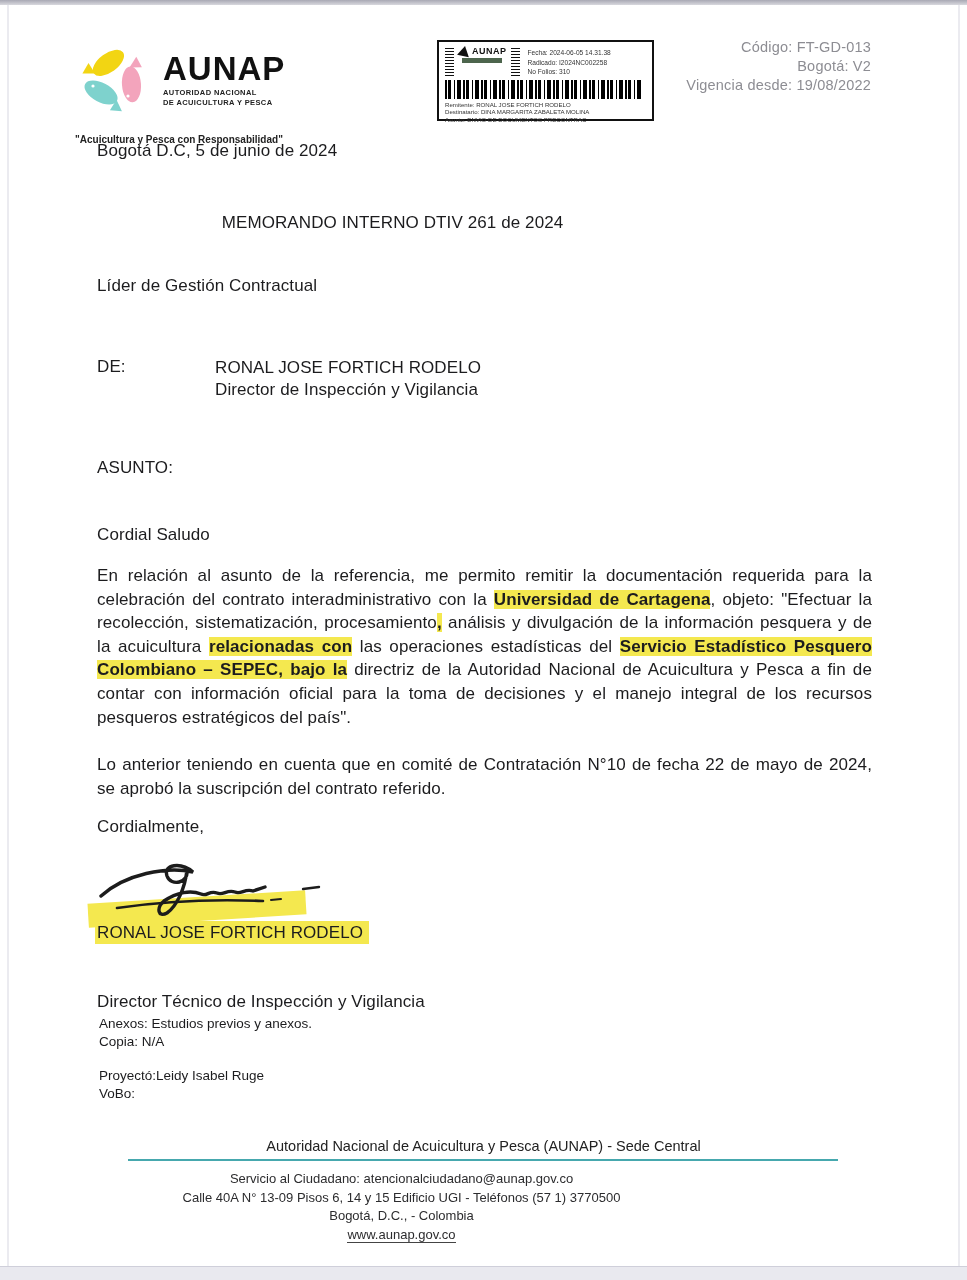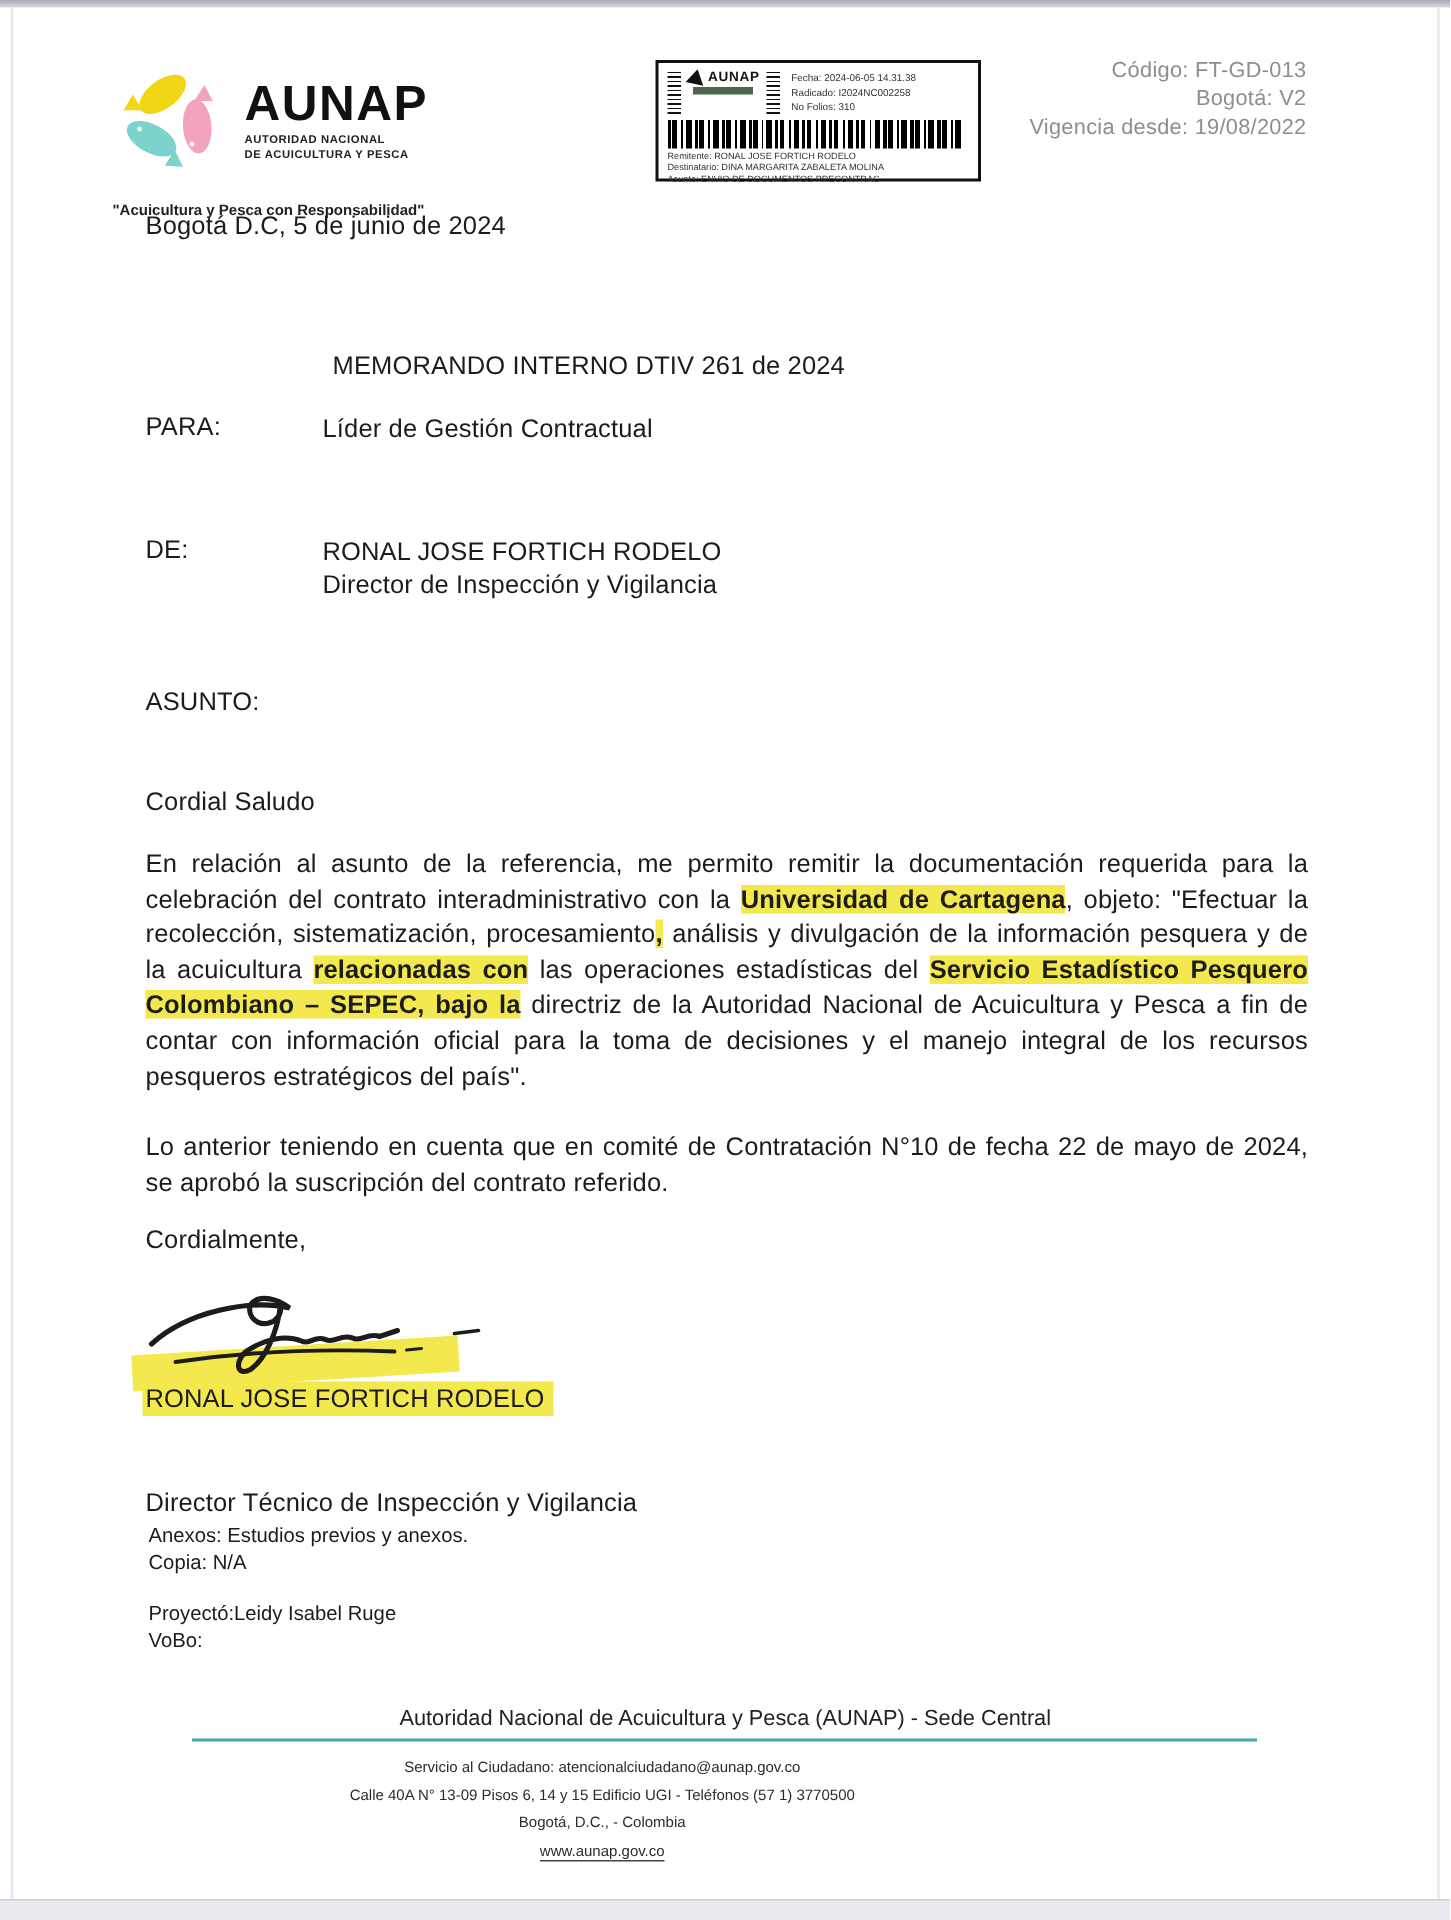--- a/index.html
+++ b/index.html
@@ -48,7 +48,7 @@
   
   .body-text{font-size:17px;letter-spacing:.1px;color:var(--ink);}
   .date-line{left:97px;top:141px;}
-  .memo-title{left:0;top:213px;width:785px;text-align:center;margin-top:21px;}
+  .memo-title{left:0;top:213px;width:785px;text-align:center;}
   .addr-row{left:97px;display:flex;}
   .addr-label{width:118px;}
   .addr-val{line-height:22px;}

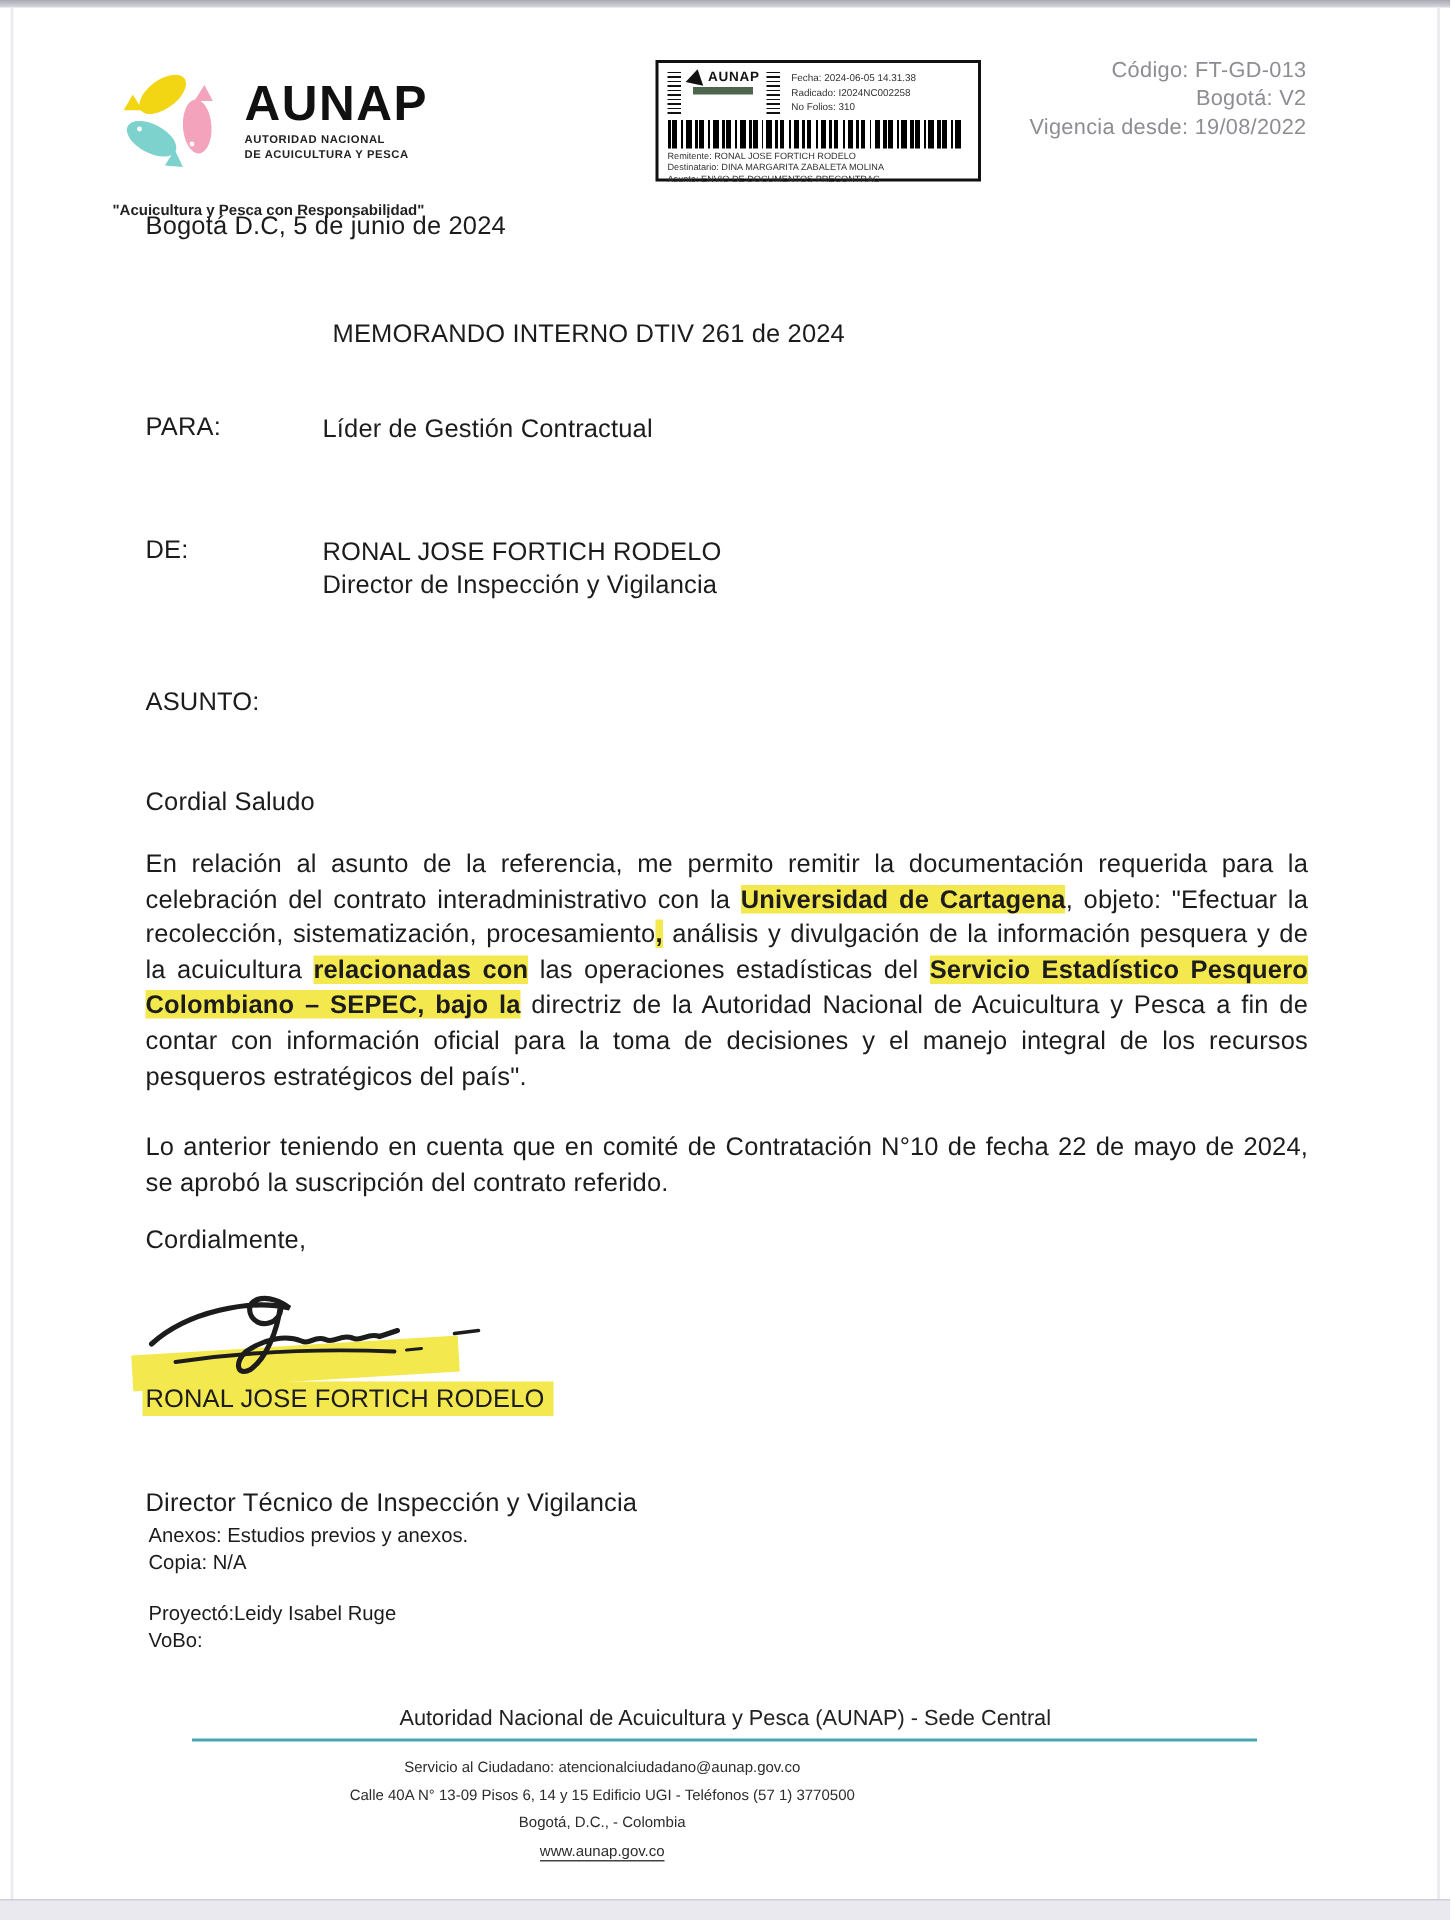--- a/index.html
+++ b/index.html
@@ -154,7 +154,6 @@
   <div class="abs body-text memo-title">MEMORANDO INTERNO DTIV 261 de 2024</div>
 
   <div class="abs body-text addr-row" style="top:275px">
-    <div class="addr-label">PARA:</div>
     <div class="addr-val">
       <div>Líder de Gestión Contractual</div>
     </div>

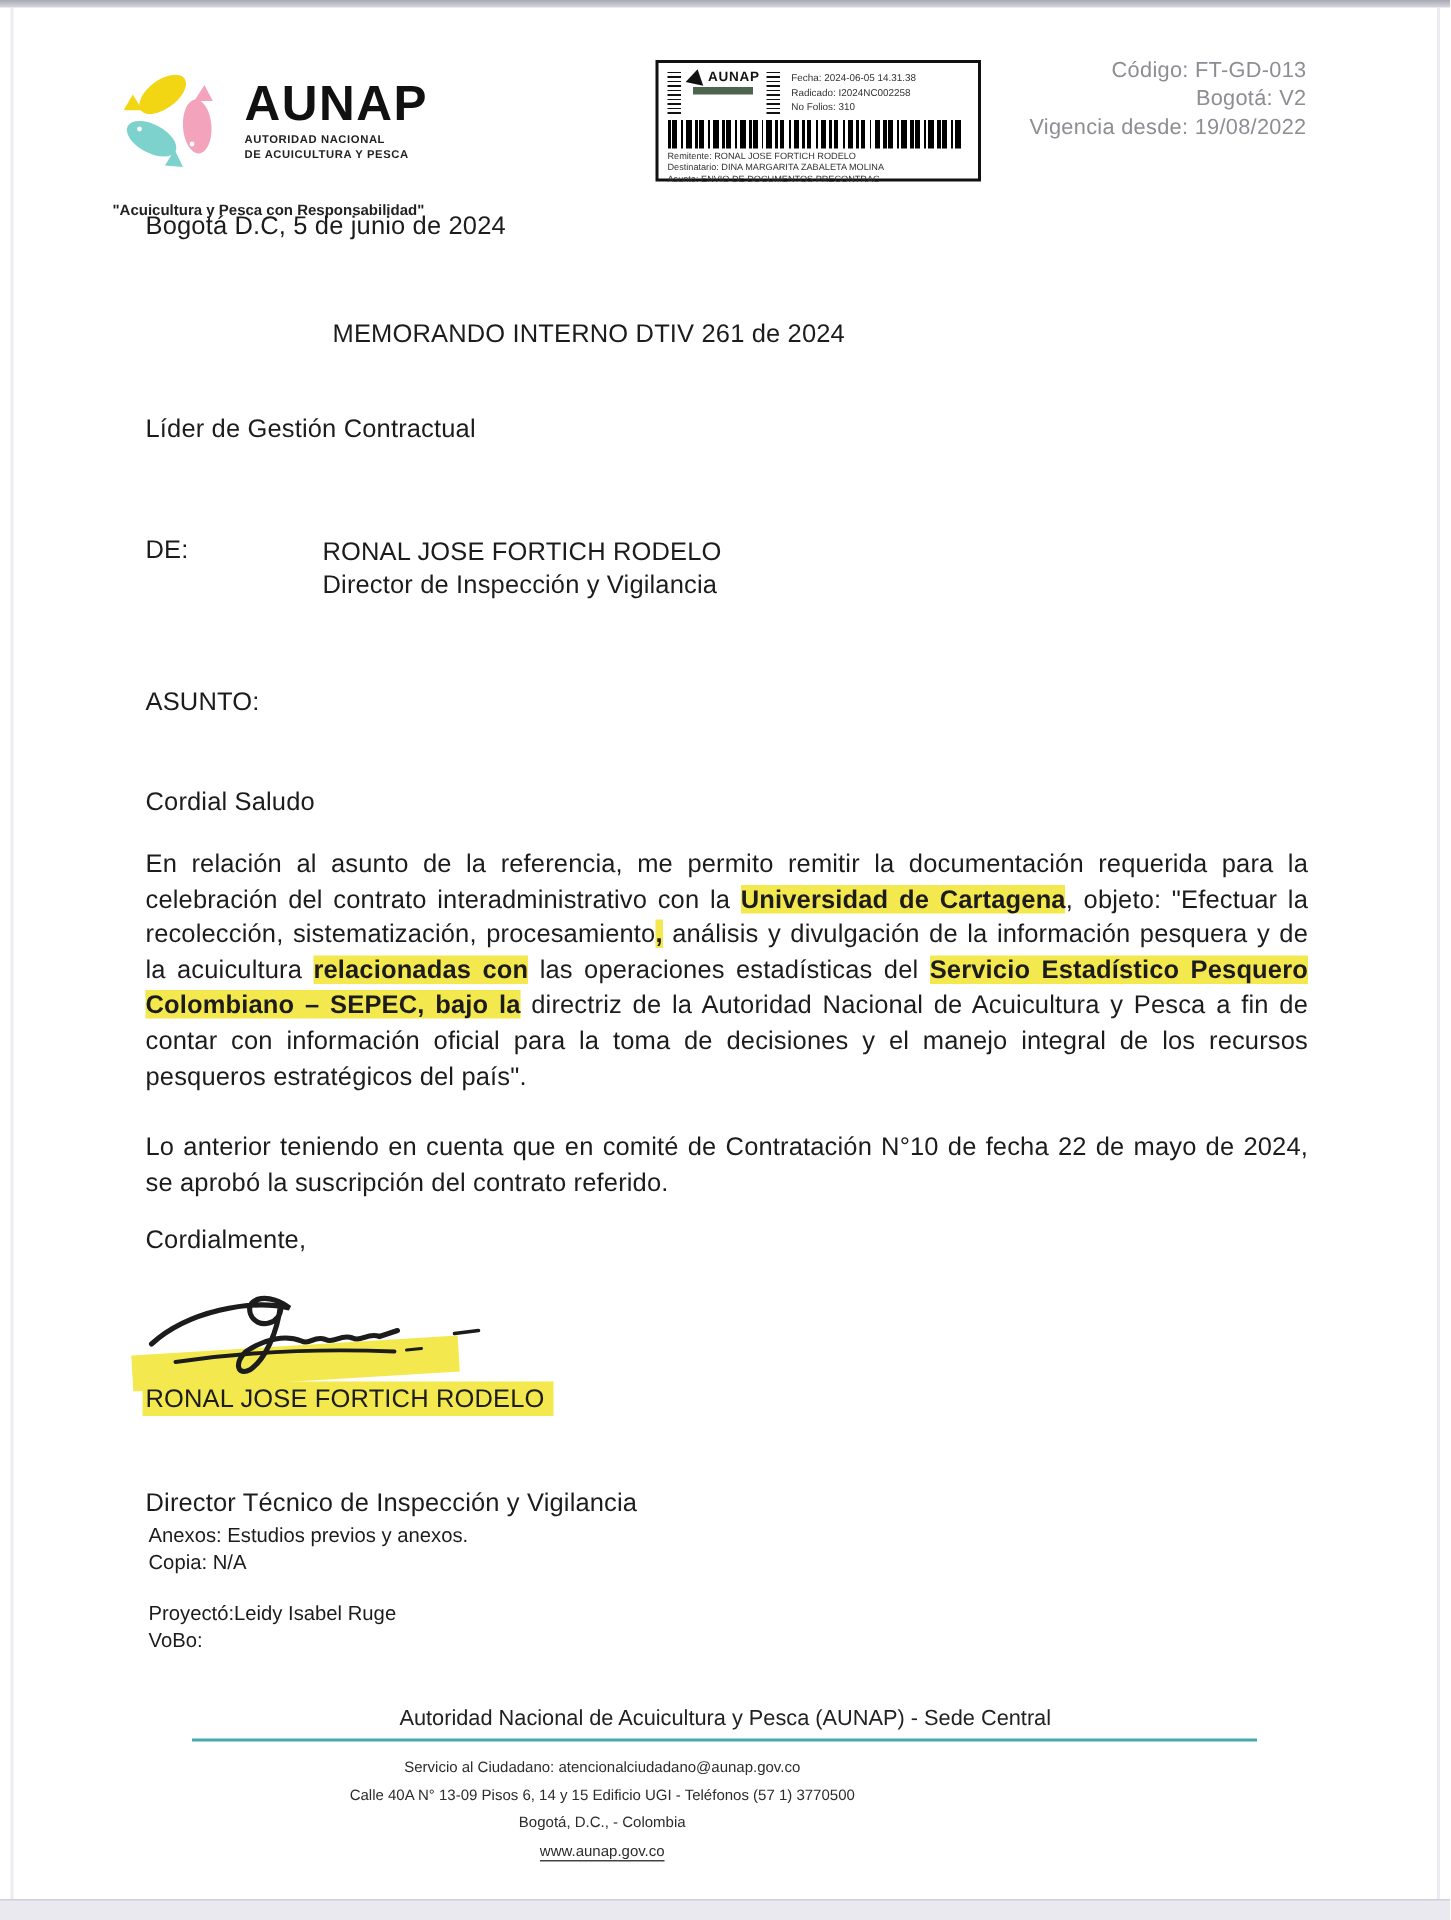--- a/index.html
+++ b/index.html
@@ -74,7 +74,7 @@
   
   .footer-org{left:0;top:1138px;width:967px;text-align:center;font-size:14.5px;color:#222;}
   .footer-line{left:128px;top:1159px;width:710px;height:2px;background:var(--teal);}
-  .footer-block{left:0;top:1170px;width:803px;text-align:center;font-size:10px;color:#2c2c2e;line-height:18.5px;}
+  .footer-block{left:0;top:1170px;width:803px;text-align:center;font-size:13px;color:#2c2c2e;line-height:18.5px;}
   .footer-web{color:#2c2c2e;text-decoration:none;border-bottom:1px solid #444;}
 </style>
 </head>

